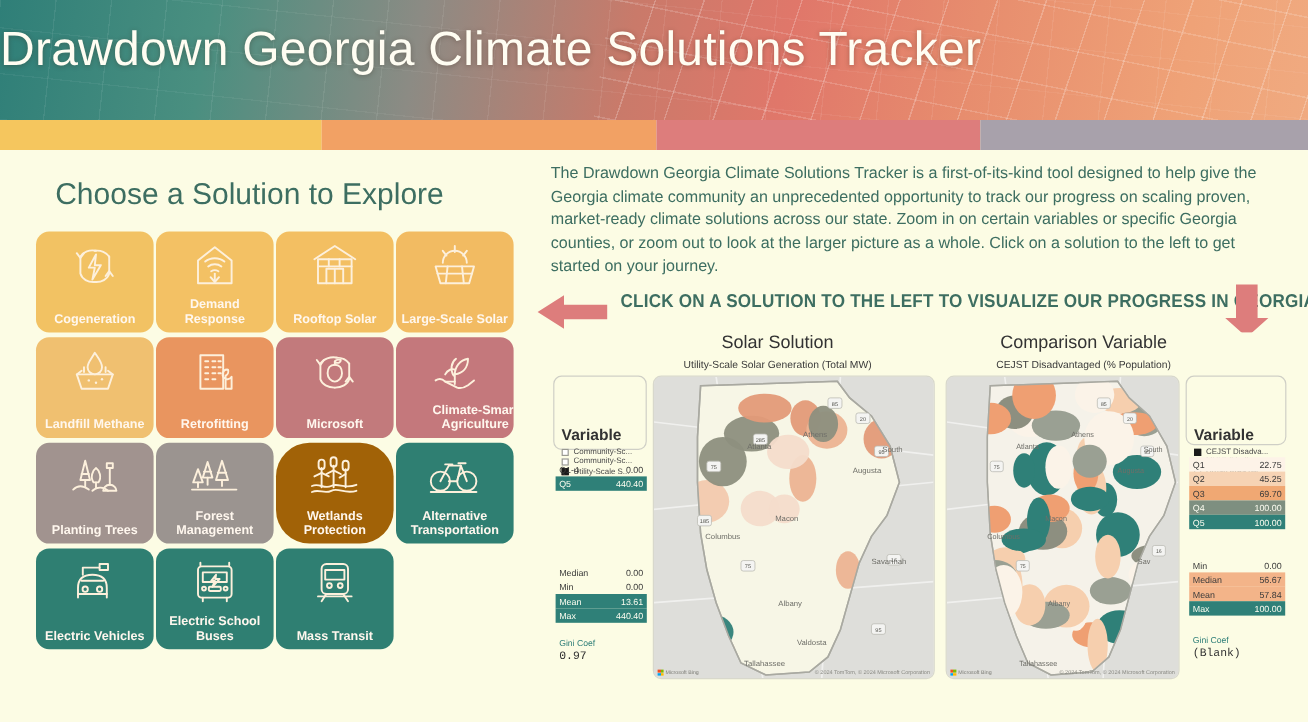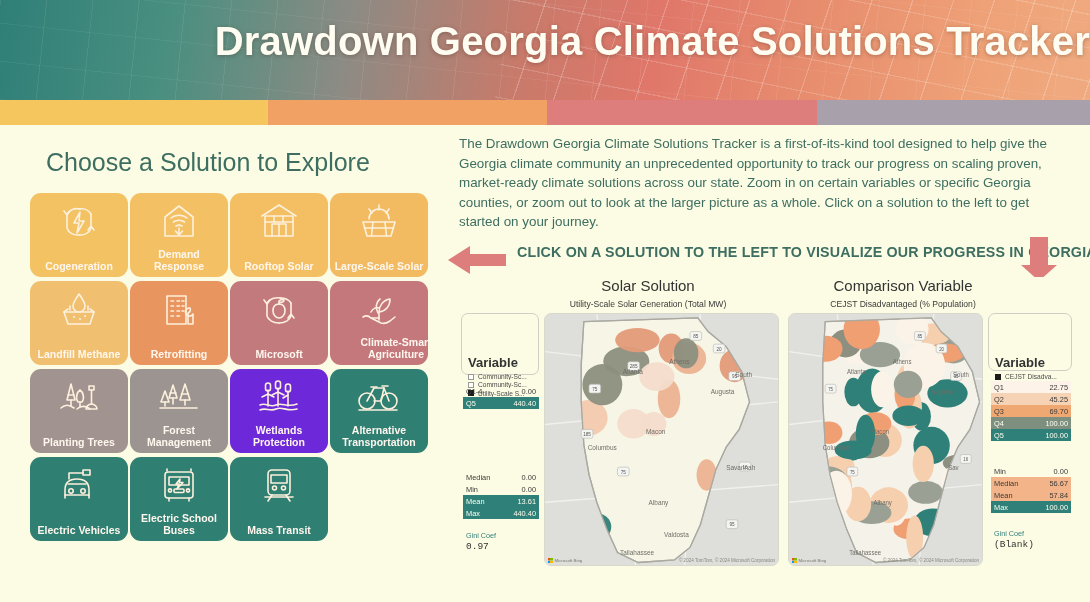--- a/index.html
+++ b/index.html
@@ -35,11 +35,10 @@
   }
   .header-title {
     position: absolute; left: 0; right: 0; top: 19px;
-    text-align: right;
-    font-size: 40px; font-weight: bold; color: #fffdf2;
+    text-align: left;
+    font-size: 40px; font-weight: normal; color: #fffdf2;
     letter-spacing: .2px;
     text-shadow: 0 1px 4px rgba(60,40,30,.35);
-    margin-left: 44px;
   }
   
   .strip { display: flex; width: 1090px; height: 25px; }

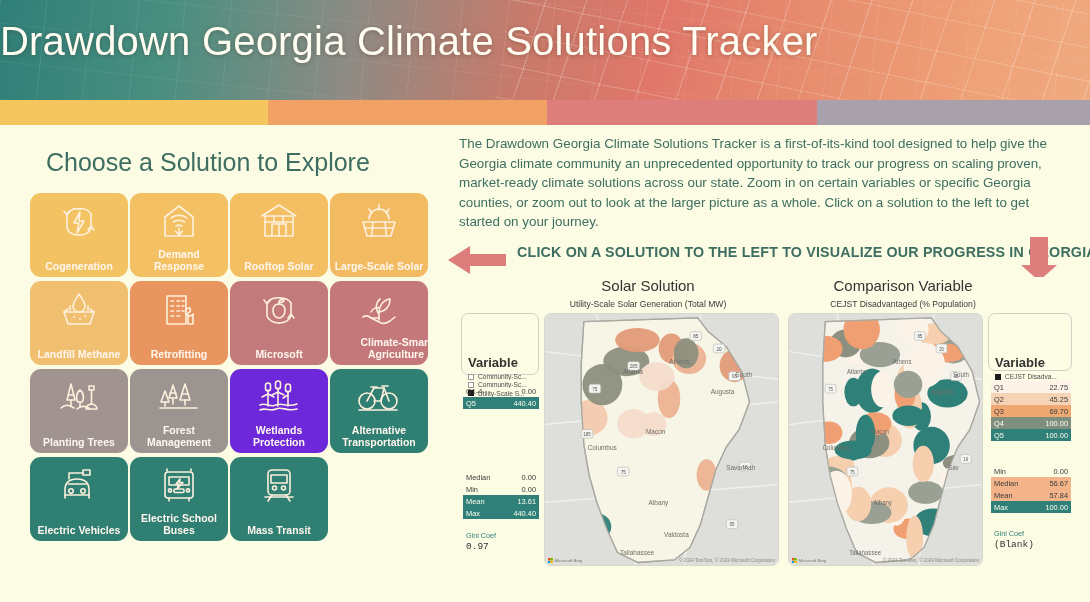--- a/index.html
+++ b/index.html
@@ -311,7 +311,7 @@
           </span>
           <span class="lbl">Forest Management</span>
         </div>
-        <div class="sol" style="background: #6d28d9;">
+        <div class="sol" style="background: #a16207; border-radius: 28px;">
           <span class="ico">
             <svg width="46" height="38" viewBox="0 0 46 38">
               <path fill="none" stroke="#fdf0dc" stroke-width="1.6" stroke-linecap="round" stroke-linejoin="round" d="M12 28 L12 12"></path>

